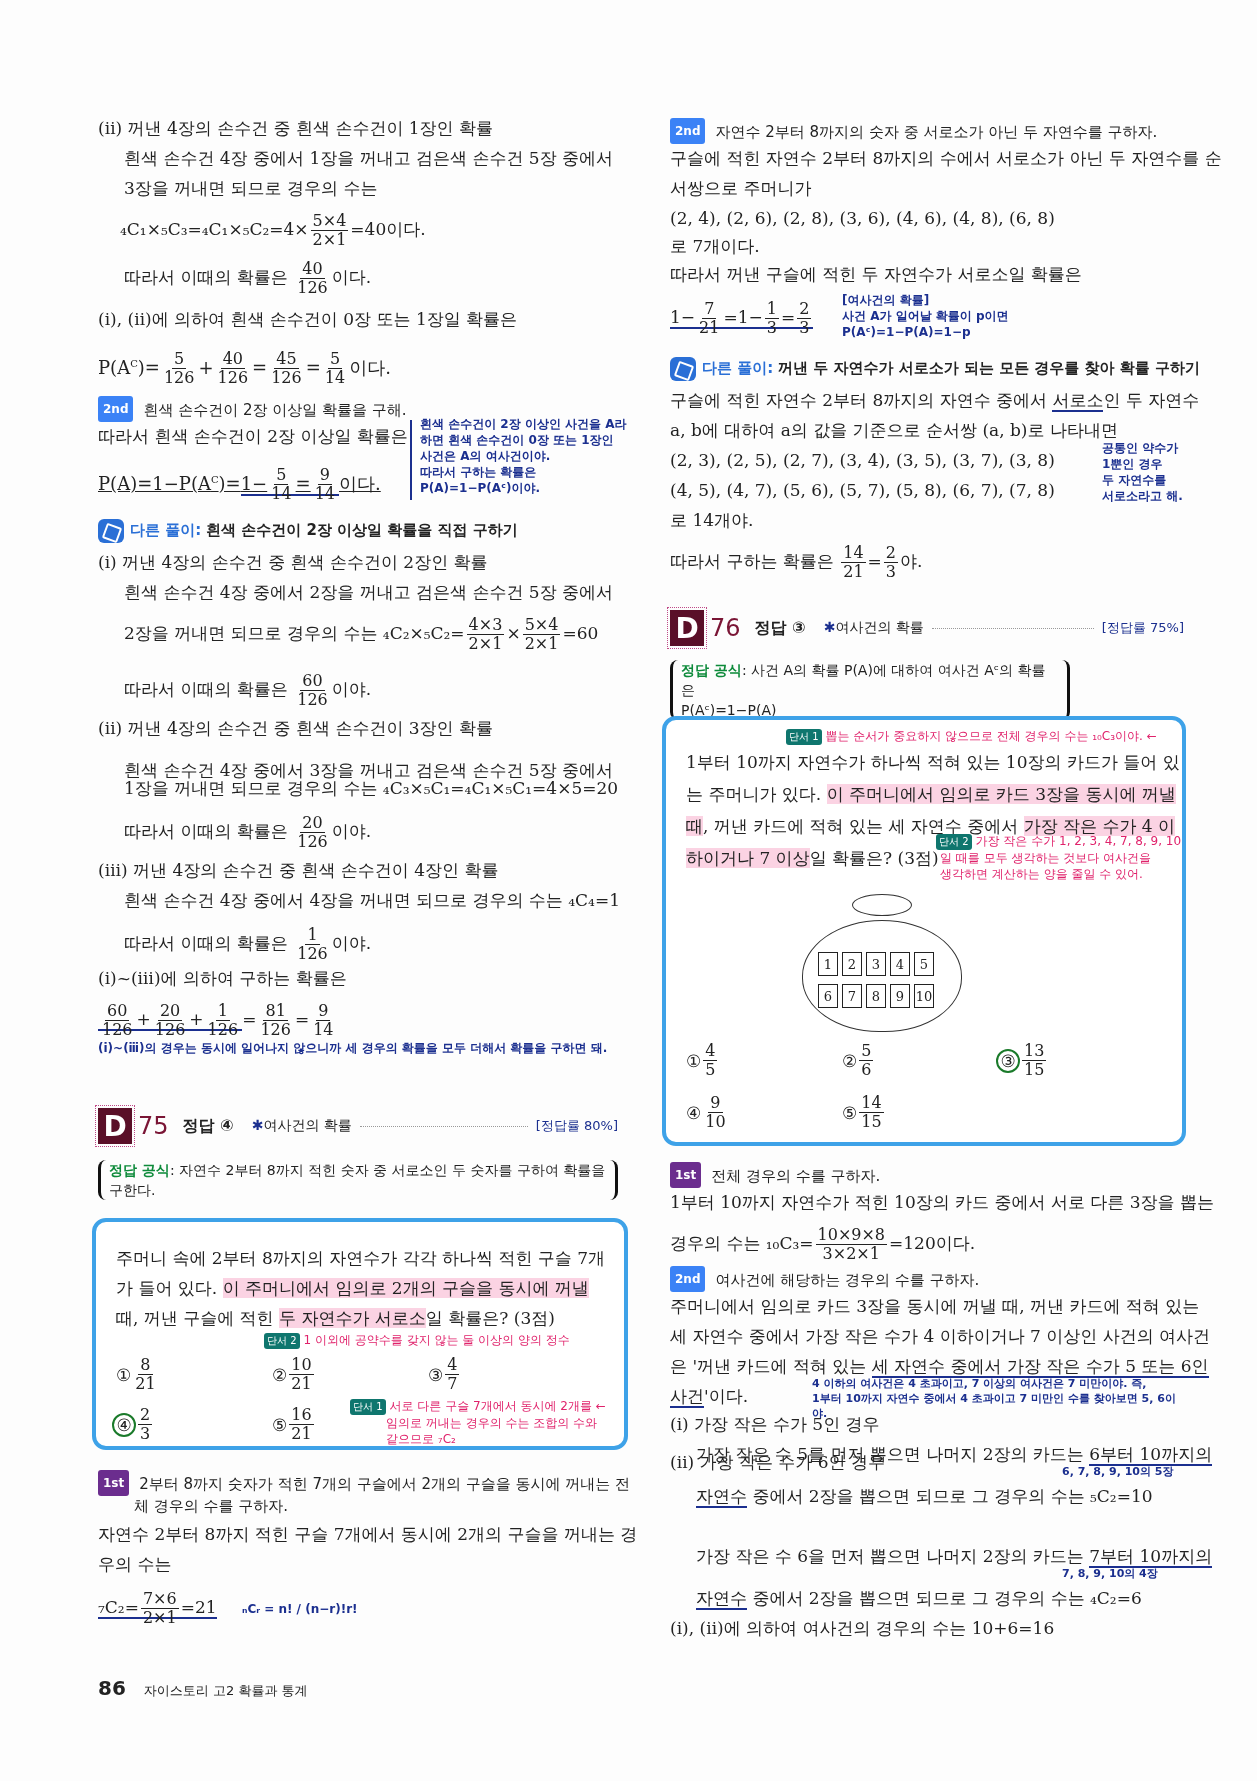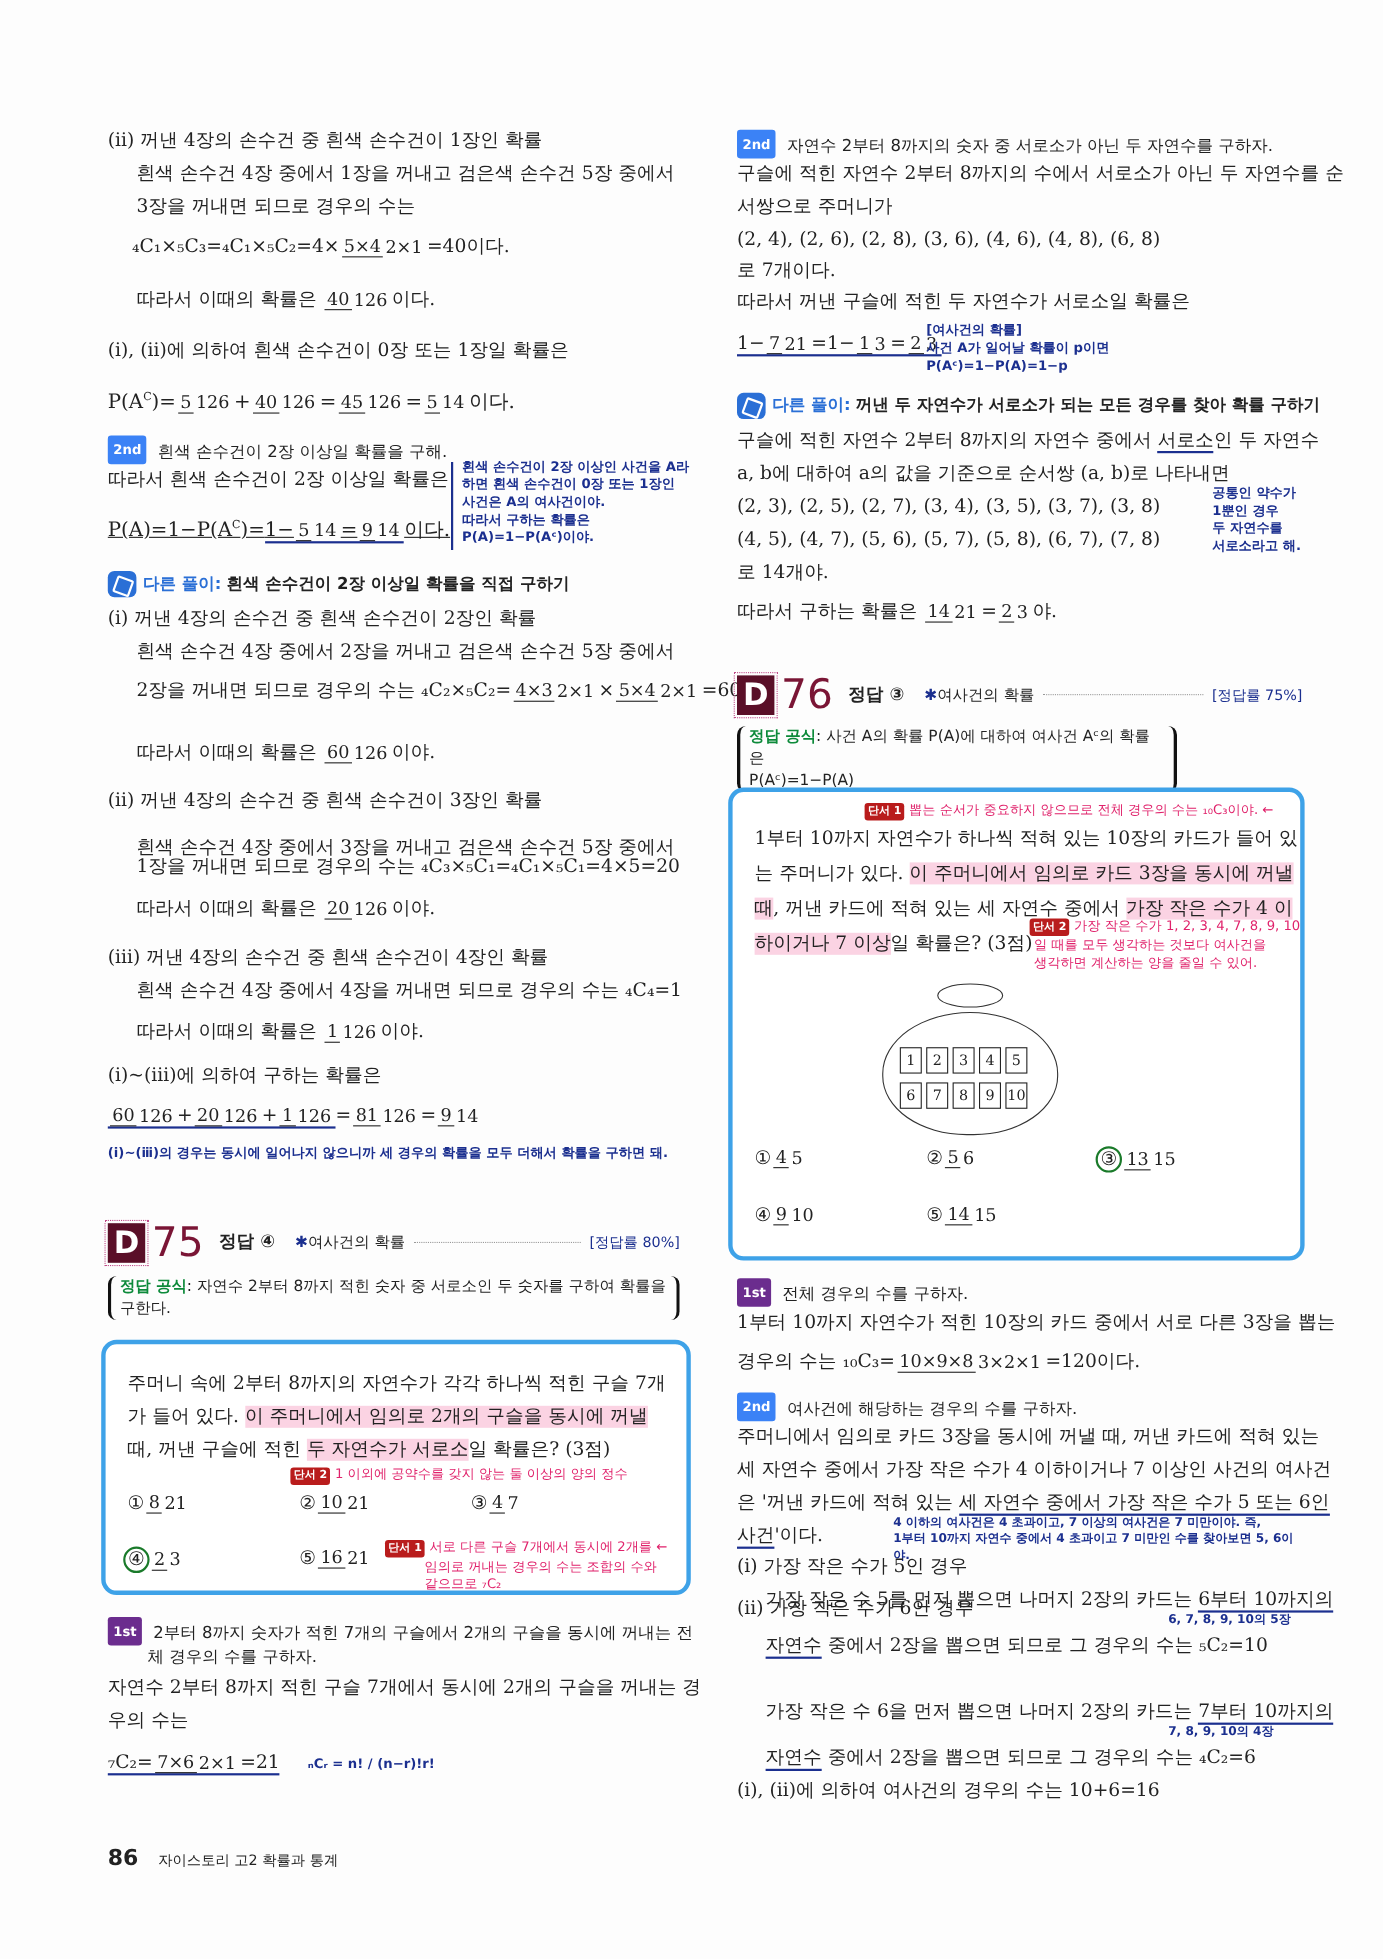--- a/index.html
+++ b/index.html
@@ -9,7 +9,7 @@
   .col-left { left: 98px; width: 530px; }
   .col-right { left: 670px; width: 520px; }
   .line { position: absolute; white-space: nowrap; font-size: 17px; line-height: 24px; }
-  .frac { display: inline-flex; flex-direction: row; align-items: center; vertical-align: middle; margin: 0 2px; font-size: 16px; line-height: 18px; }
+  .frac { display: inline-flex; flex-direction: column; align-items: center; vertical-align: middle; margin: 0 2px; font-size: 16px; line-height: 18px; }
   .frac .n { padding: 0 2px; border-bottom: 1.3px solid #222; }
   .frac .d { padding: 0 2px; }
   .sup { font-size: 10px; vertical-align: 7px; }

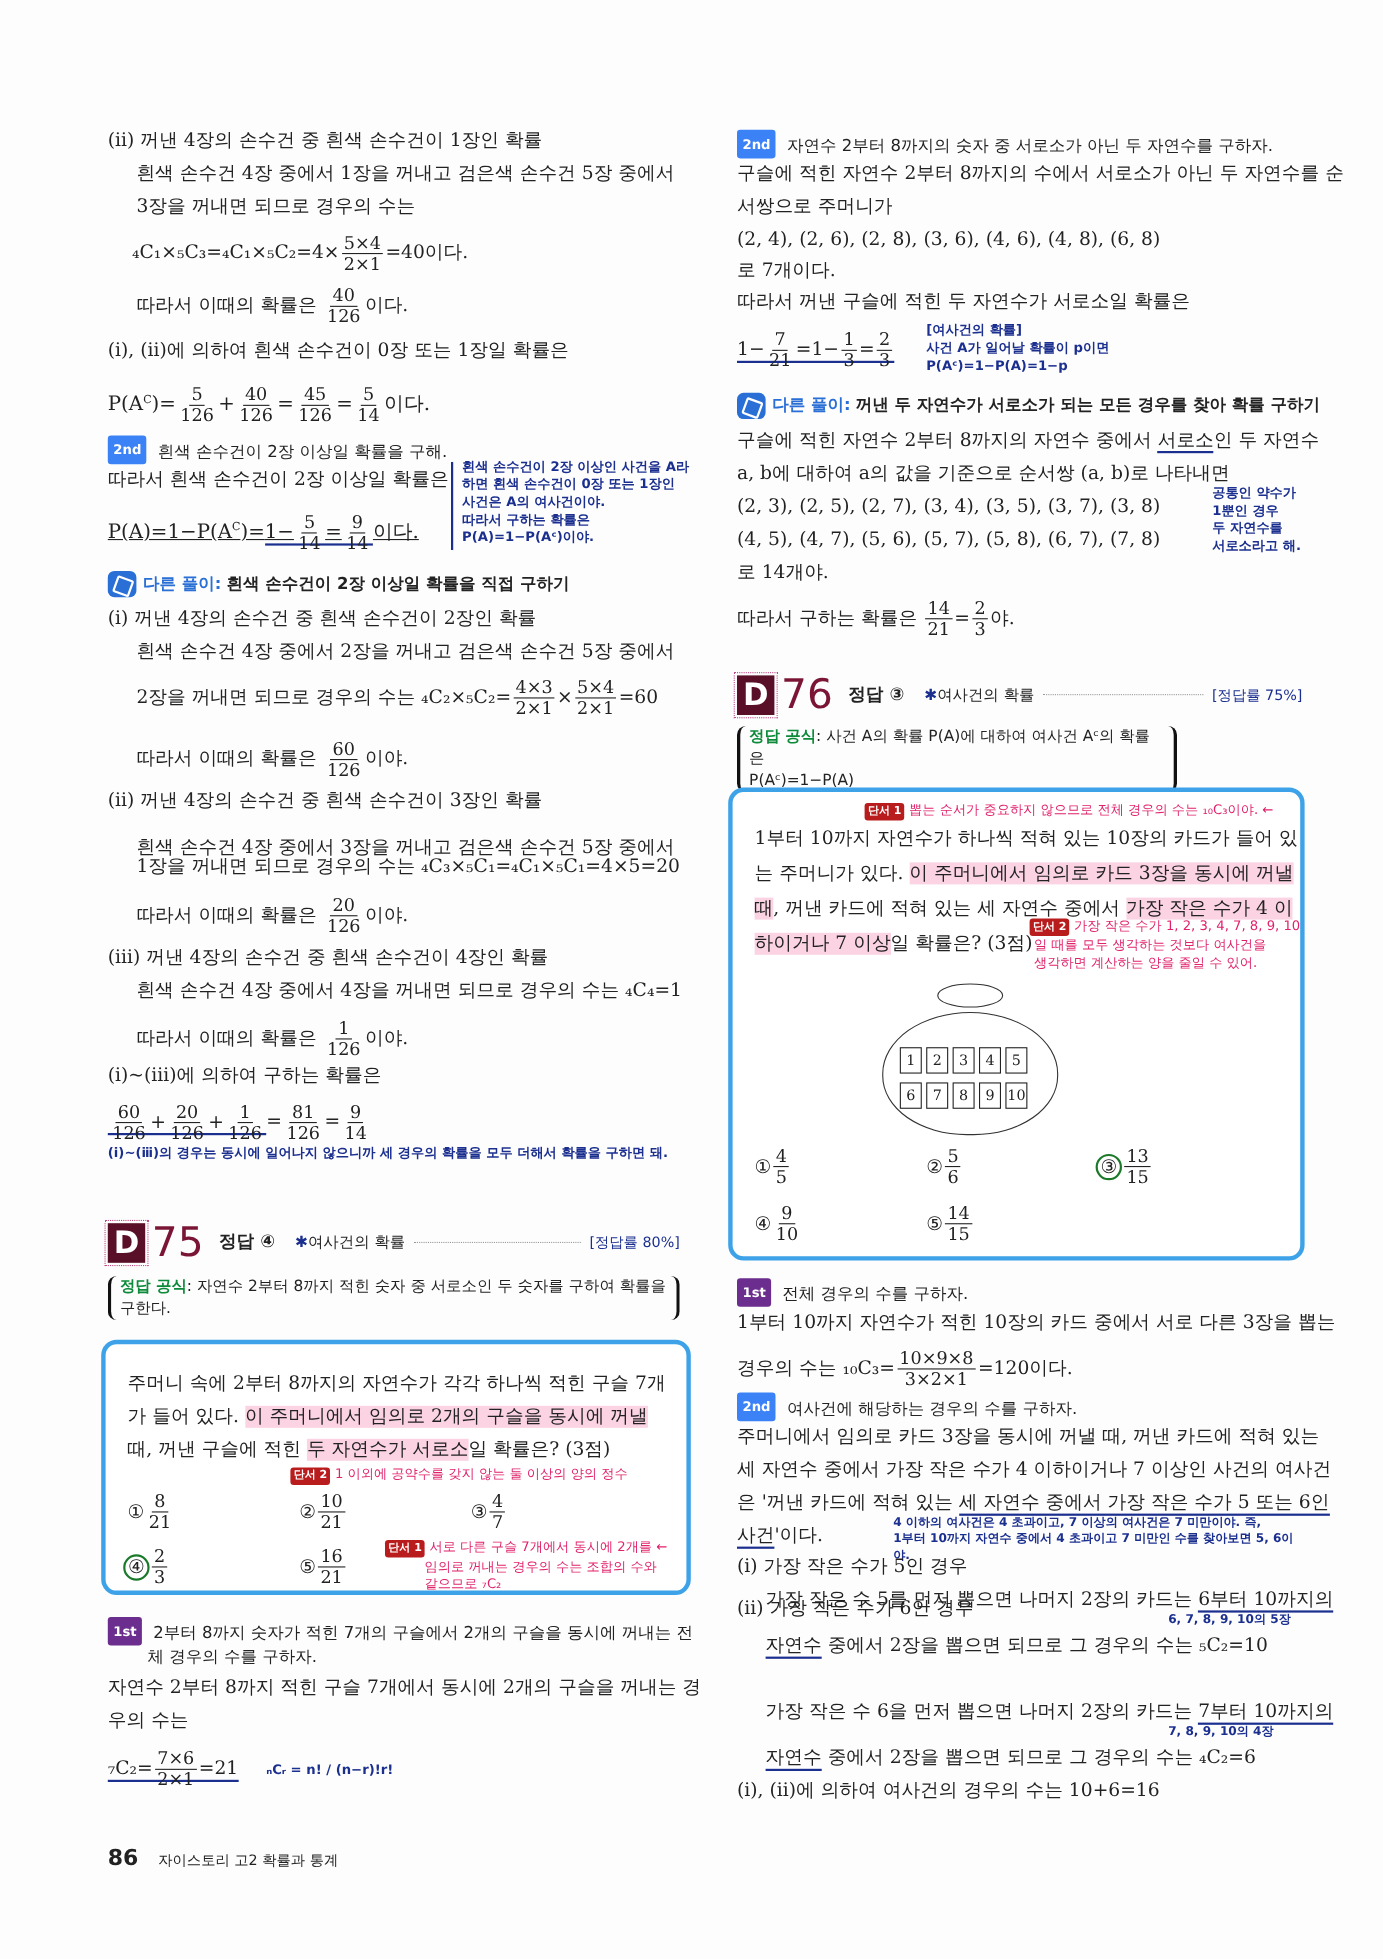--- a/index.html
+++ b/index.html
@@ -27,7 +27,7 @@
   .alt-title { font-weight: bold; color: #222; }
   .problem-head { position: absolute; display: flex; align-items: center; white-space: nowrap; }
   .dbox { width: 34px; height: 36px; background: #5a0f28; color: #fff; font-family: "DejaVu Sans", sans-serif; font-weight: bold; font-size: 28px; display: flex; align-items: center; justify-content: center; outline: 1px dotted #c04a88; outline-offset: 2px; }
-  .pnum { font-family: "DejaVu Sans", sans-serif; color: #7a1535; font-size: 37px; margin-left: 6px; }
+  .pnum { font-family: "DejaVu Sans", sans-serif; color: #7a1535; font-size: 24px; margin-left: 6px; }
   .ans { font-family: "DejaVu Sans", sans-serif; font-weight: bold; font-size: 16px; margin-left: 14px; }
   .topic { font-family: "DejaVu Sans", sans-serif; font-size: 14px; margin-left: 18px; }
   .topic .star { color: #1b2f8f; font-weight: bold; }

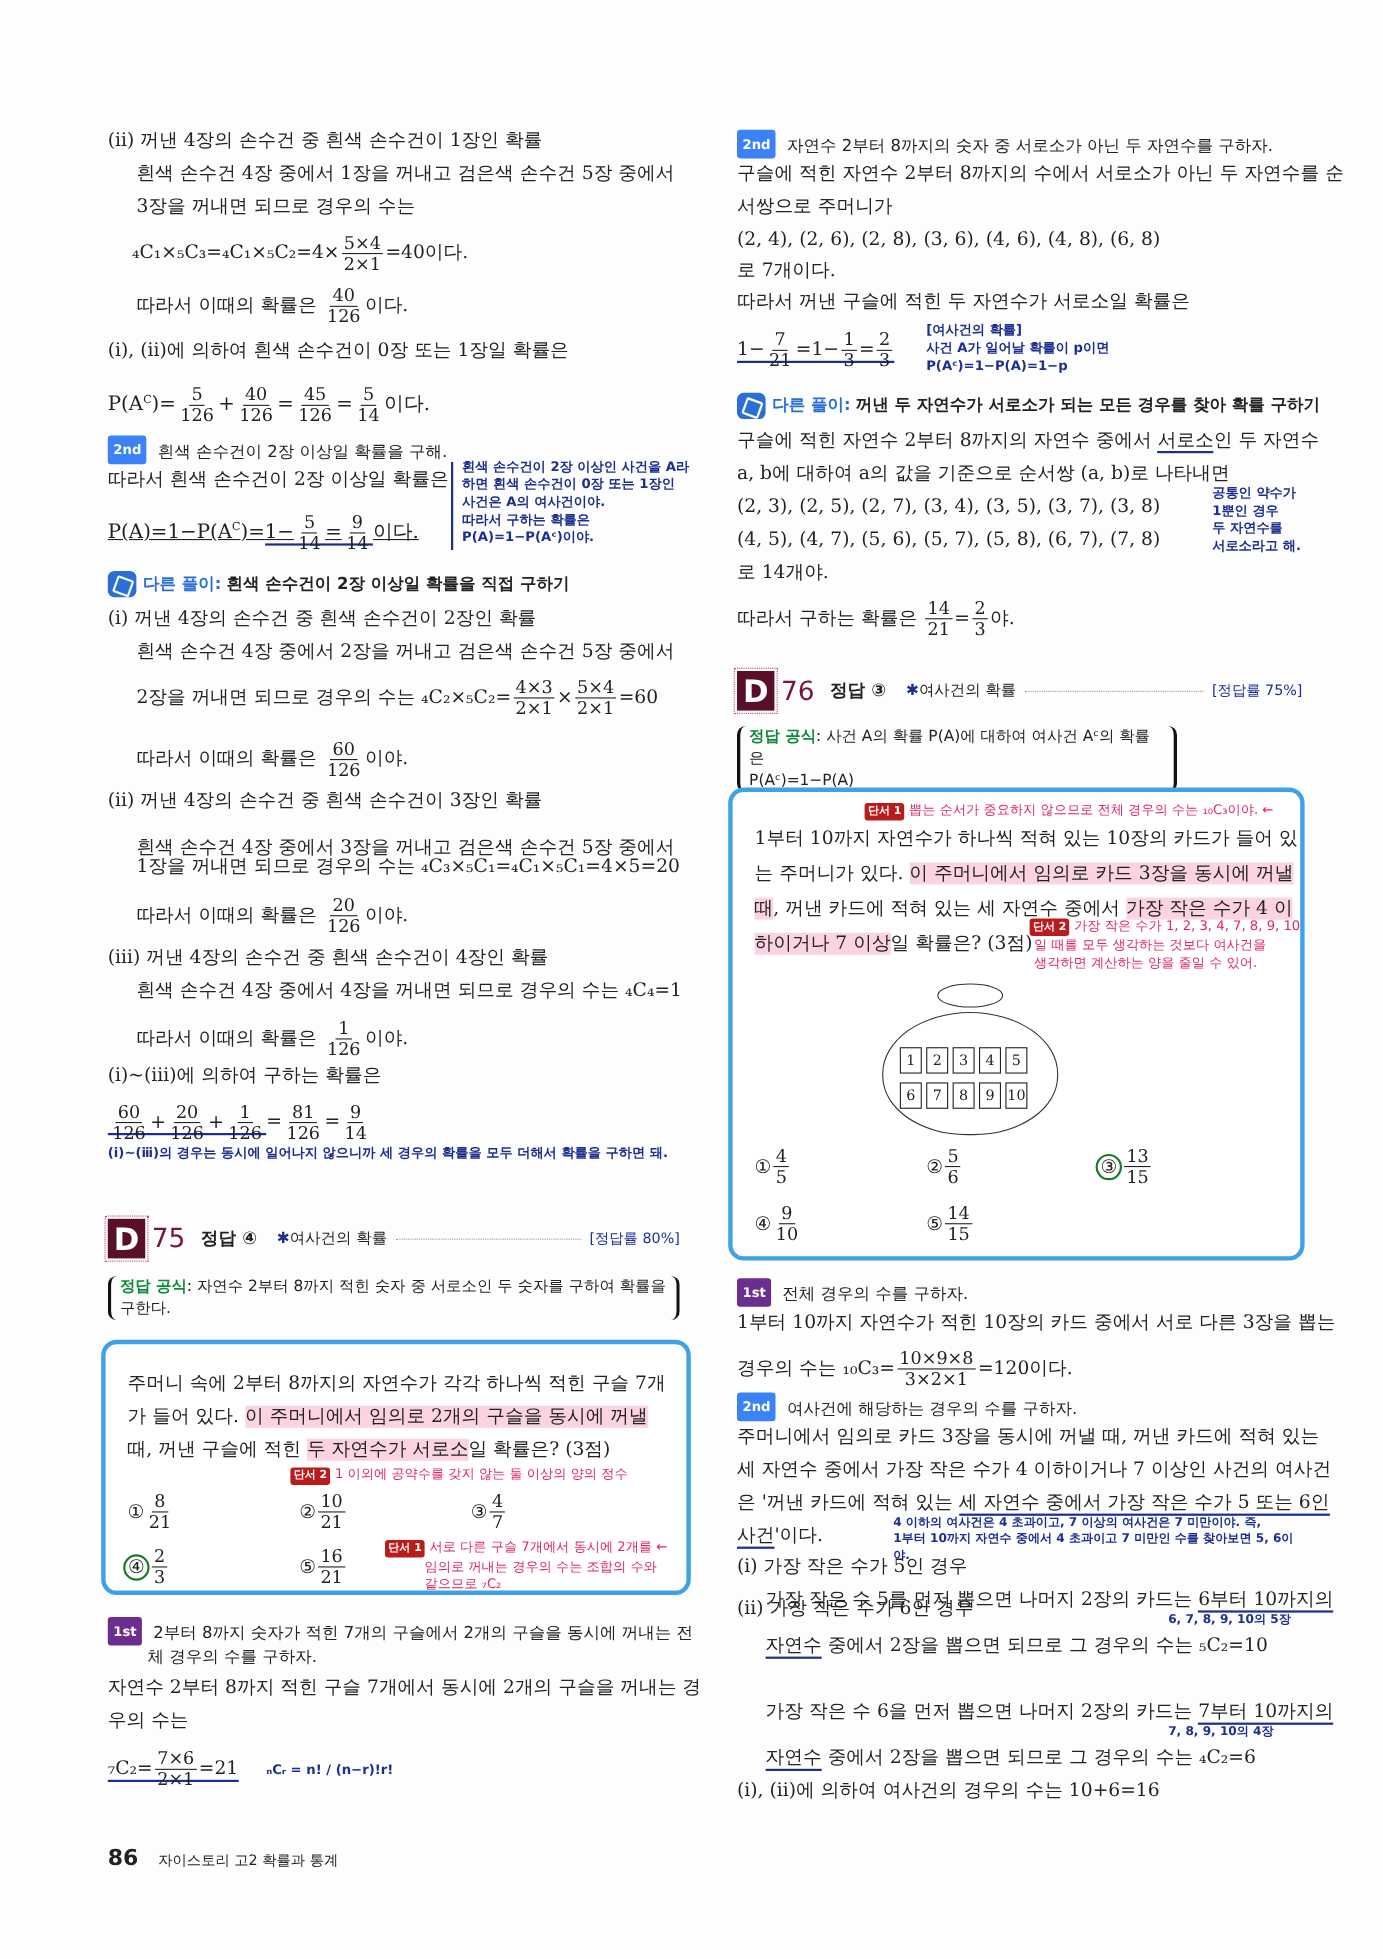--- a/index.html
+++ b/index.html
@@ -19,7 +19,7 @@
   .step-text { font-family: "DejaVu Sans", sans-serif; font-size: 15px; }
   .note-blue { font-family: "DejaVu Sans", sans-serif; color: #1b2f8f; font-size: 12px; line-height: 16px; font-weight: bold; }
   .note-pink { font-family: "DejaVu Sans", sans-serif; color: #e0226b; font-size: 12px; line-height: 16px; }
-  .clue { display: inline-block; background: #b91c1c; color: #fff; font-size: 10px; padding: 0 3px; border-radius: 3px; margin-right: 4px; font-weight: bold; }
+  .clue { display: inline-block; background: #0f766e; color: #fff; font-size: 10px; padding: 0 3px; border-radius: 3px; margin-right: 4px; font-weight: normal; }
   .alt-head { font-family: "DejaVu Sans", sans-serif; font-size: 15px; }
   .alt-icon { display: inline-block; width: 26px; height: 24px; background: #2a6fd6; border-radius: 6px; vertical-align: middle; margin-right: 6px; position: relative; }
   .alt-icon::before { content: ""; position: absolute; left: 6px; top: 6px; width: 12px; height: 12px; border: 2px solid #fff; border-radius: 2px; transform: rotate(20deg); }

